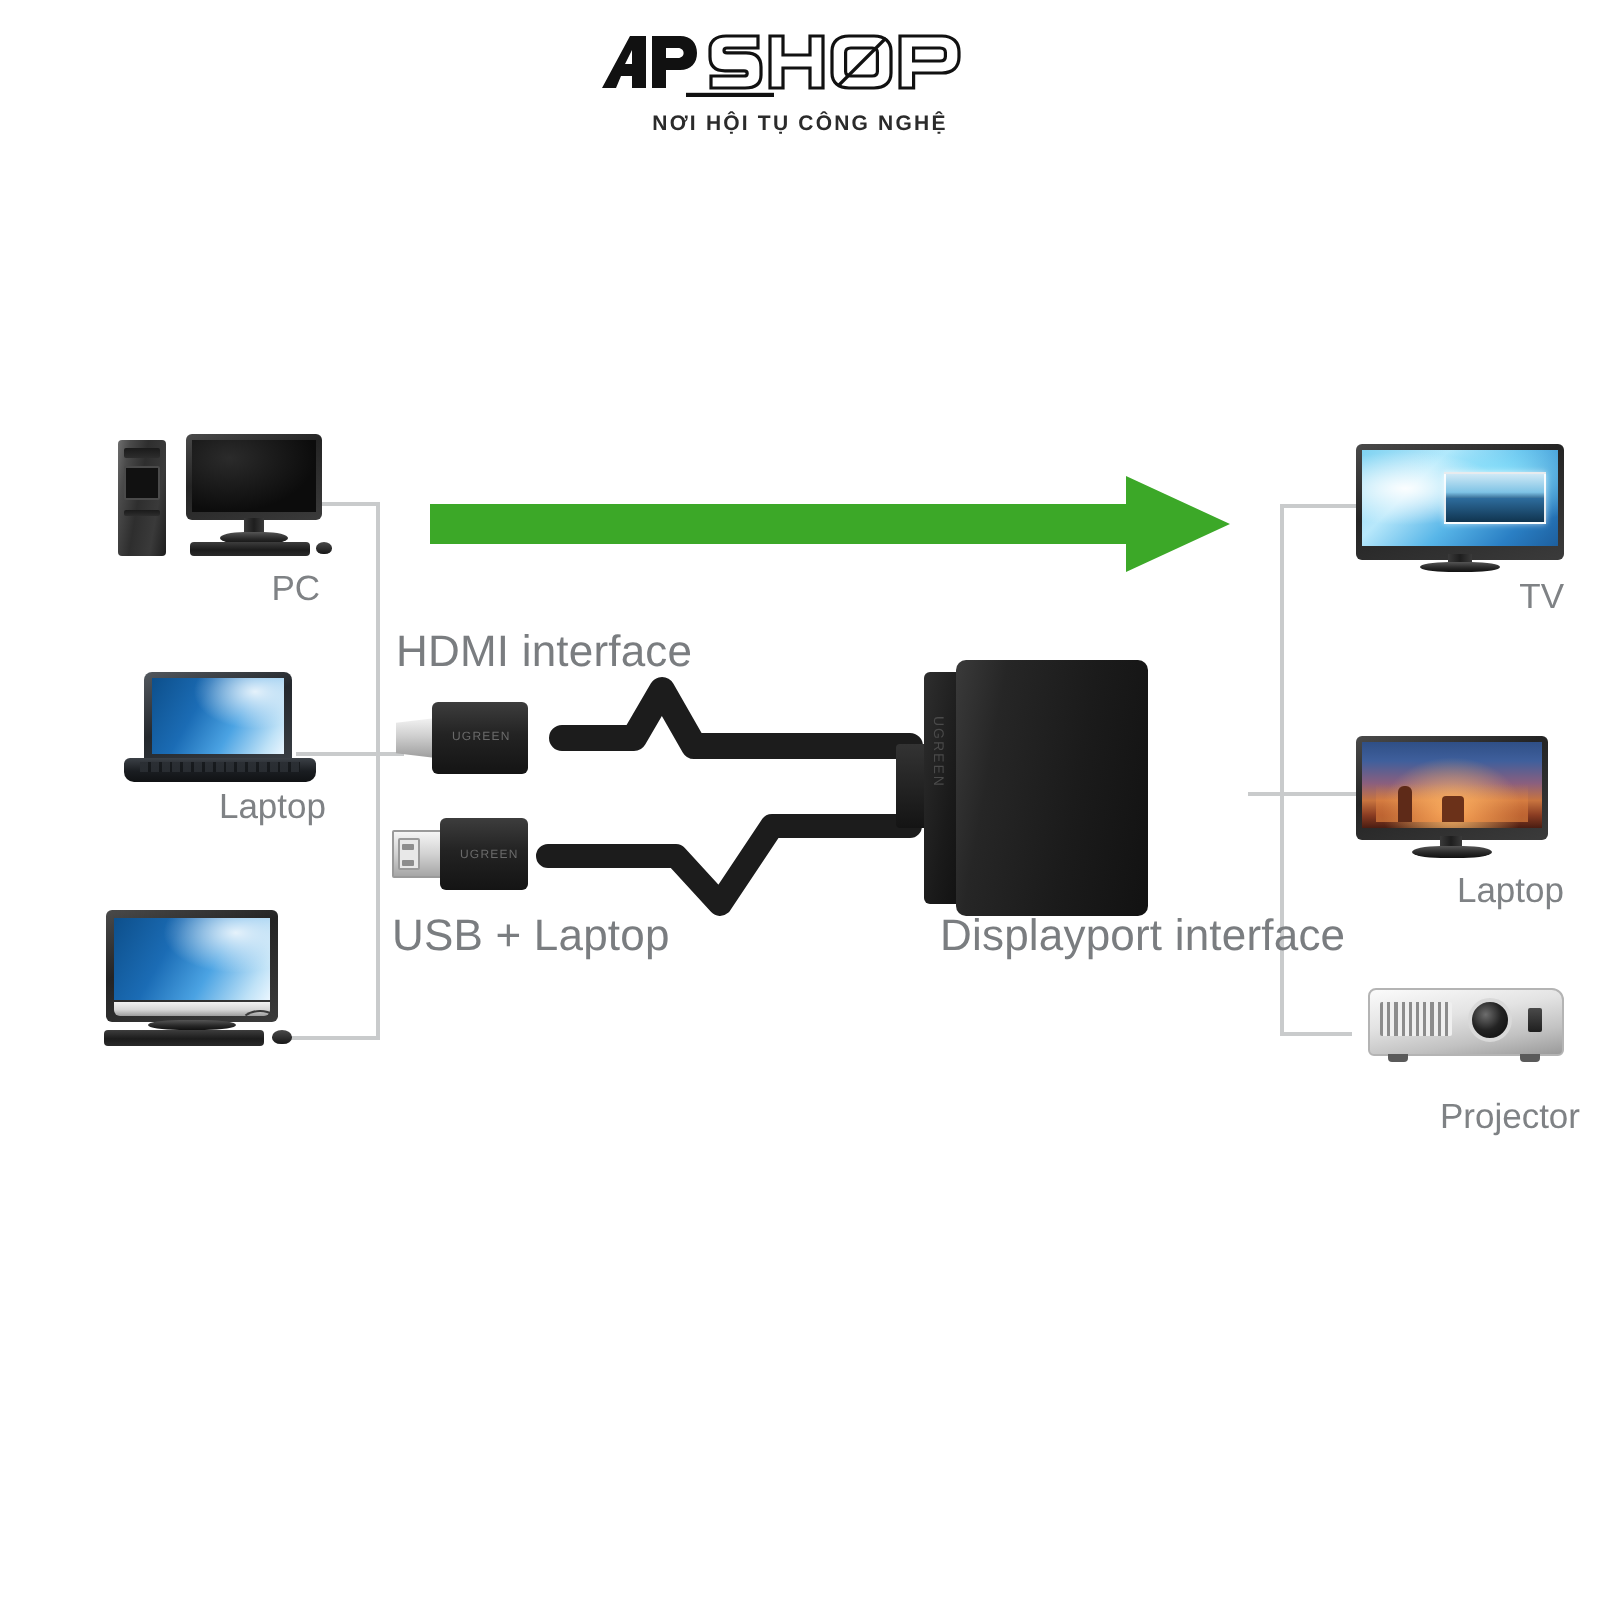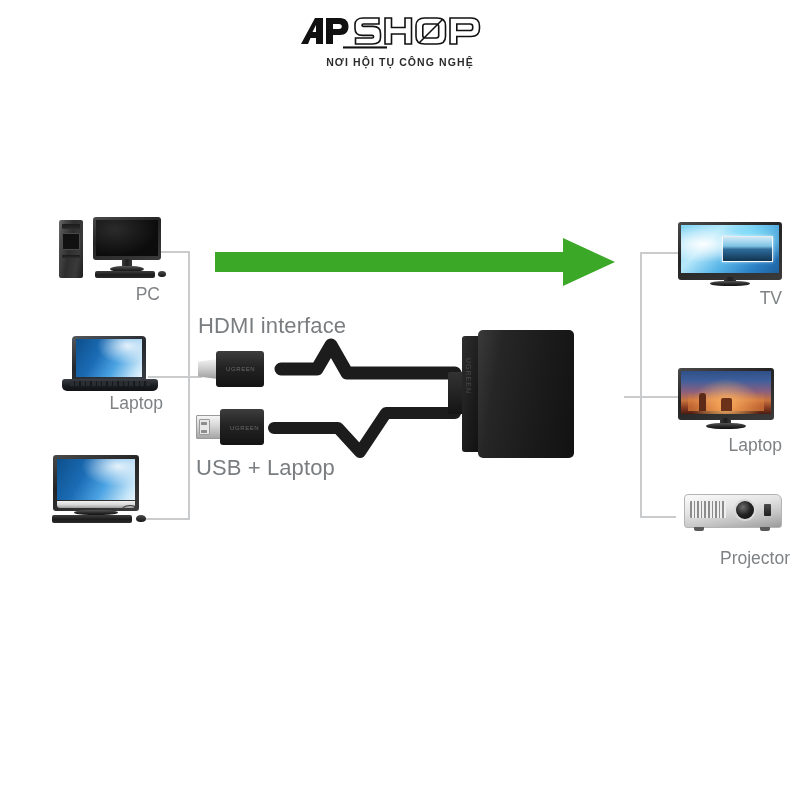--- a/index.html
+++ b/index.html
@@ -398,6 +398,7 @@
     <div class="adapter-box" style="left:26px; top:0px; width:96px; height:128px;"></div>
     <div class="adapter-brand" style="left:20px; top:28px;">UGREEN</div>
   </div>
+  <div class="lbl" style="left:470px; top:455px;">Displayport interface</div>
 
   <div class="device" style="left:678px; top:222px; width:104px; height:66px;">
     <div class="mon-bezel" style="left:0px; top:0px; width:104px; height:58px;">

